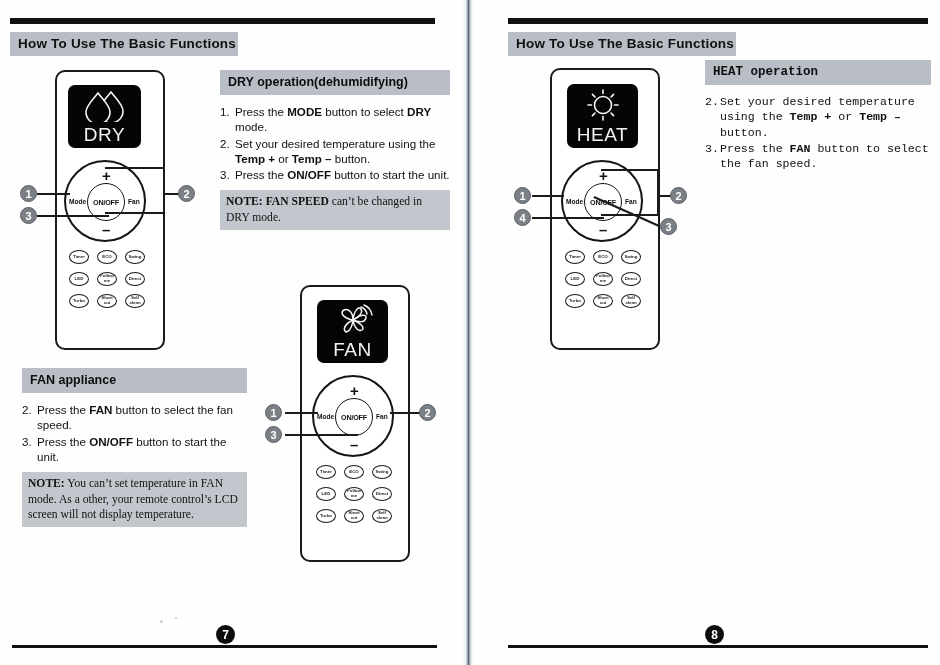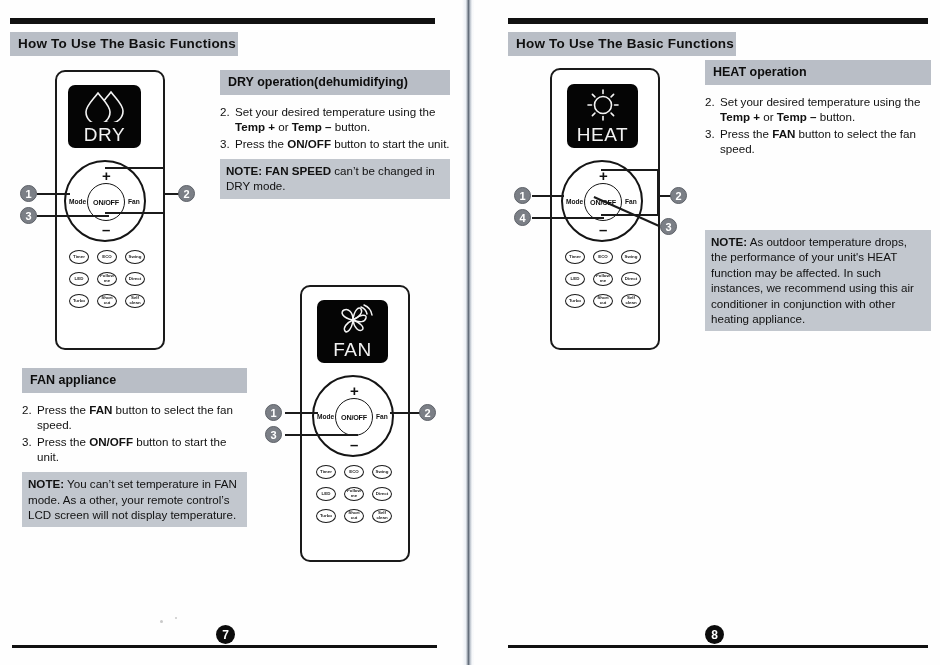--- a/index.html
+++ b/index.html
@@ -365,7 +365,7 @@
   <div class="callout" style="left:186px; top:218px;">3</div>
   <div class="callout" style="left:40px;  top:209px;">4</div>
 
-  <div class="panel" style="left:231px; top:60px; width:226px;">
+  <div class="panel" style="left:231px; top:60px; width:226px;font-family:Liberation Mono, monospace;">
     <div class="panel-title">HEAT operation</div>
     <ul class="panel-steps">
         <li><span class="num">2.</span><span>Set your desired temperature using the </span><b>Temp +</b><span>  or </span><b>Temp –</b><span>  button.</span></li>

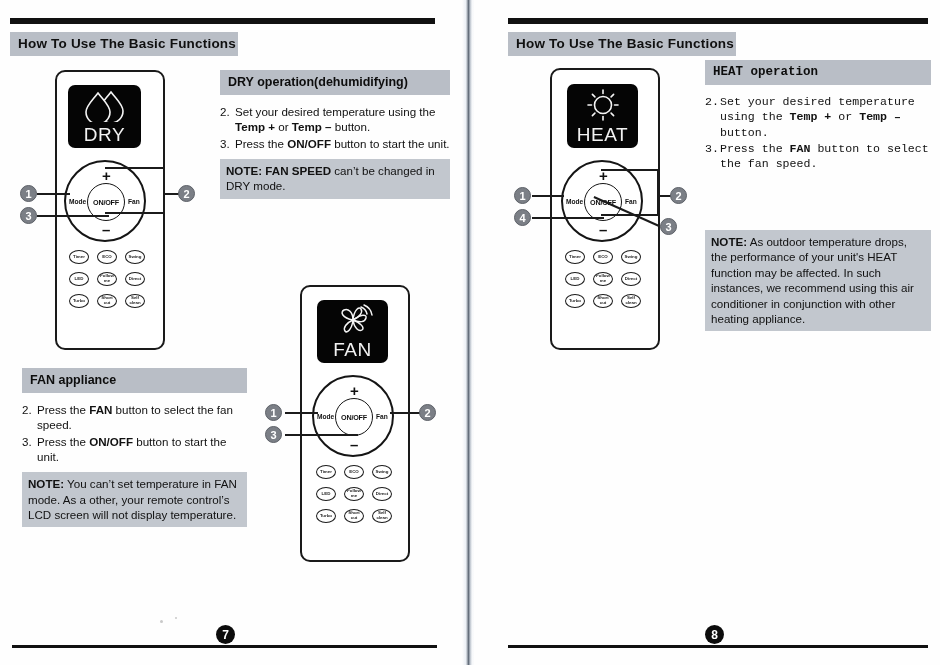--- a/index.html
+++ b/index.html
@@ -233,6 +233,7 @@
   <div class="panel" style="left:220px; top:70px; width:230px;">
     <div class="panel-title">DRY operation(dehumidifying)</div>
     <ul class="panel-steps">
+        <li><span class="num">1.</span><span>Press the </span><b>MODE</b><span> button to select </span><b>DRY</b><span> mode.</span></li>
         <li><span class="num">2.</span><span>Set your desired temperature using the </span><b>Temp +</b><span>  or </span><b>Temp –</b><span>  button.</span></li>
         <li><span class="num">3.</span><span>Press the </span><b>ON/OFF</b><span> button to start the unit.</span></li>
       </ul>

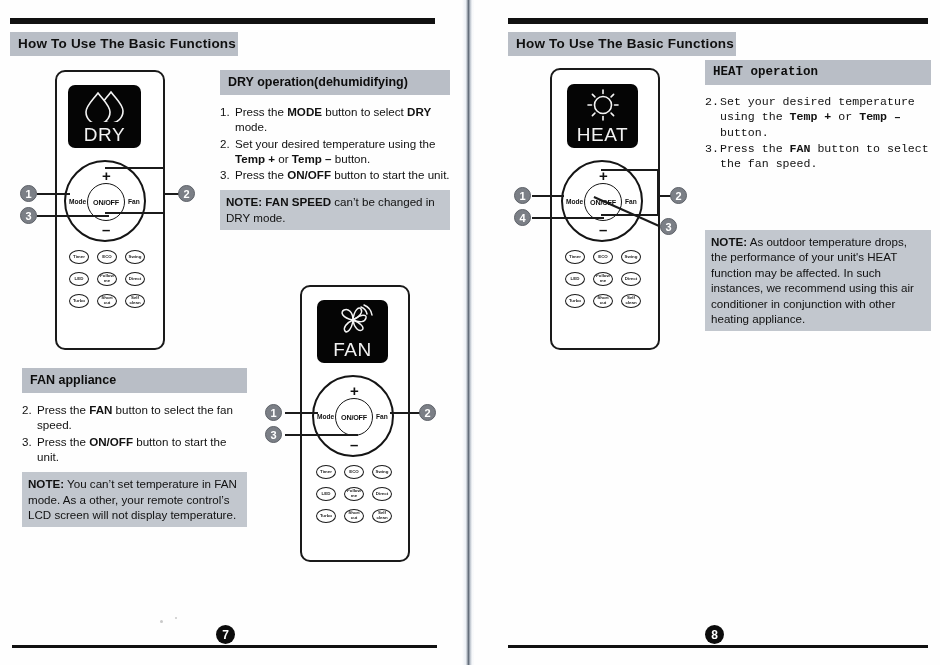--- a/index.html
+++ b/index.html
@@ -79,6 +79,7 @@
     line-height: 1.33;
     padding: 4px 6px 5px 6px;
     margin-top: 8px;
+    font-family: Liberation Serif, serif;
   }
   b, .b { font-weight: bold; }
 

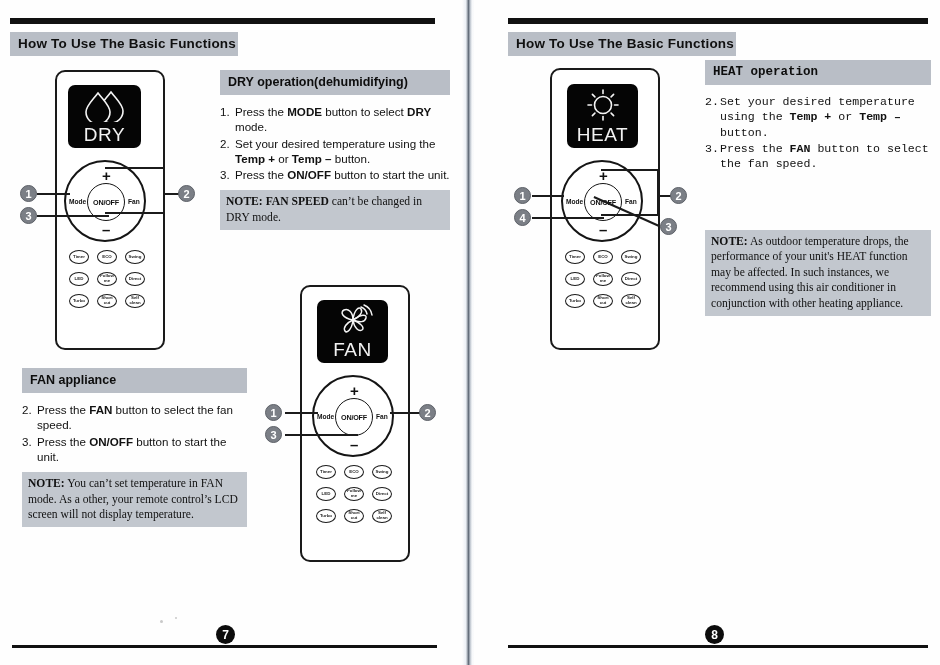--- a/index.html
+++ b/index.html
@@ -375,7 +375,6 @@
       </ul>
   </div>
 
-  <div class="note" style="position:absolute; left:231px; top:222px; width:226px;"><b>NOTE:</b><span> As outdoor temperature drops, the performance of your unit's HEAT function may be affected. In such instances, we recommend using this air conditioner in conjunction with other heating appliance.</span></div>
 
   <div class="rule-bottom" style="left:34px; top:645px; width:420px;"></div>
   <div class="pagenum" style="left:231px; top:625px;">8</div>

